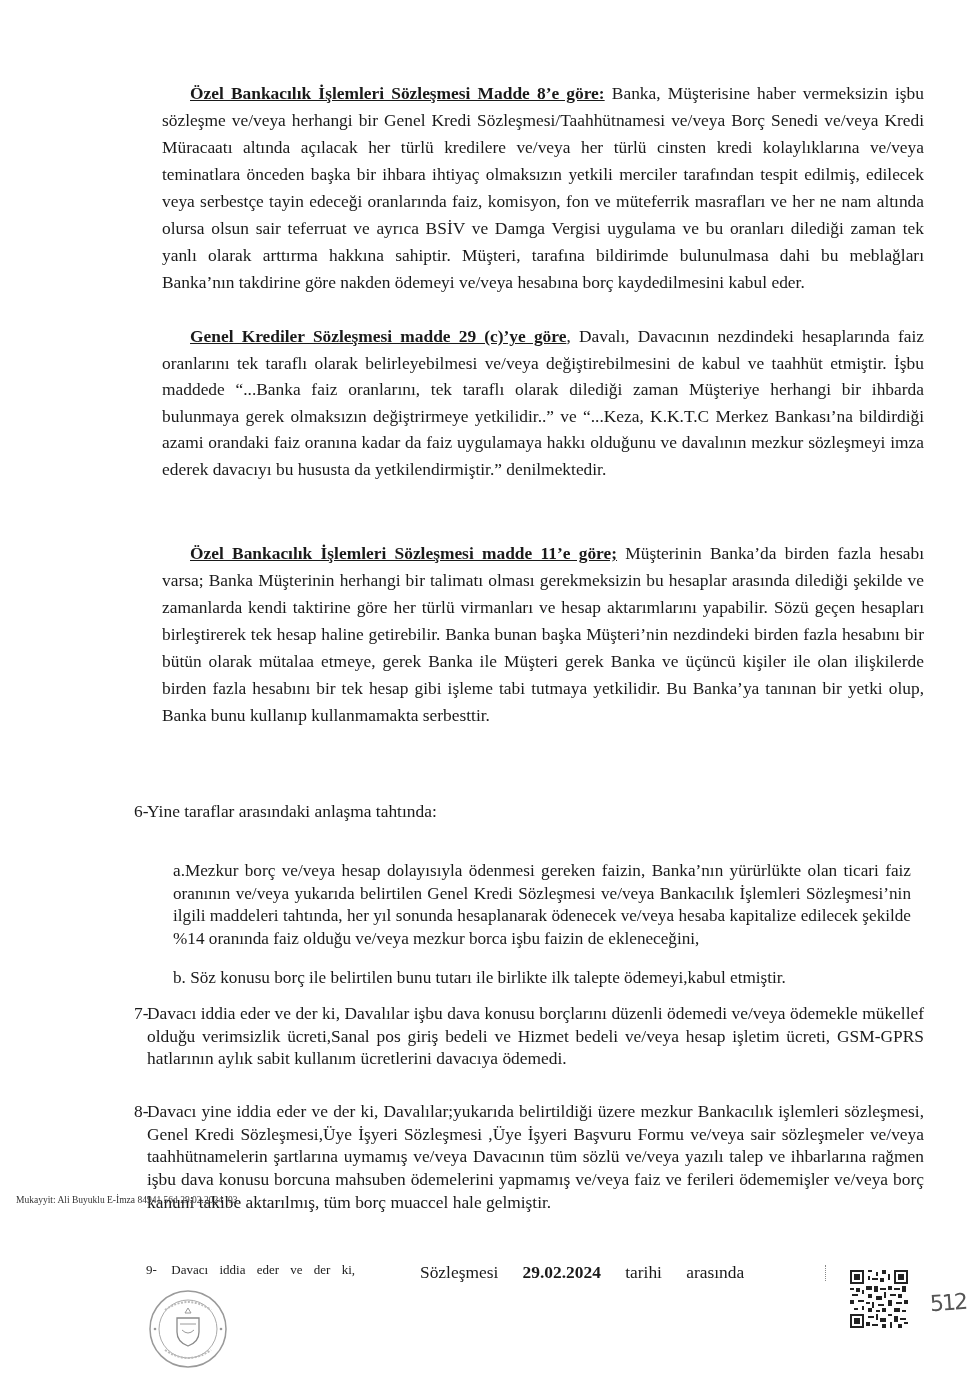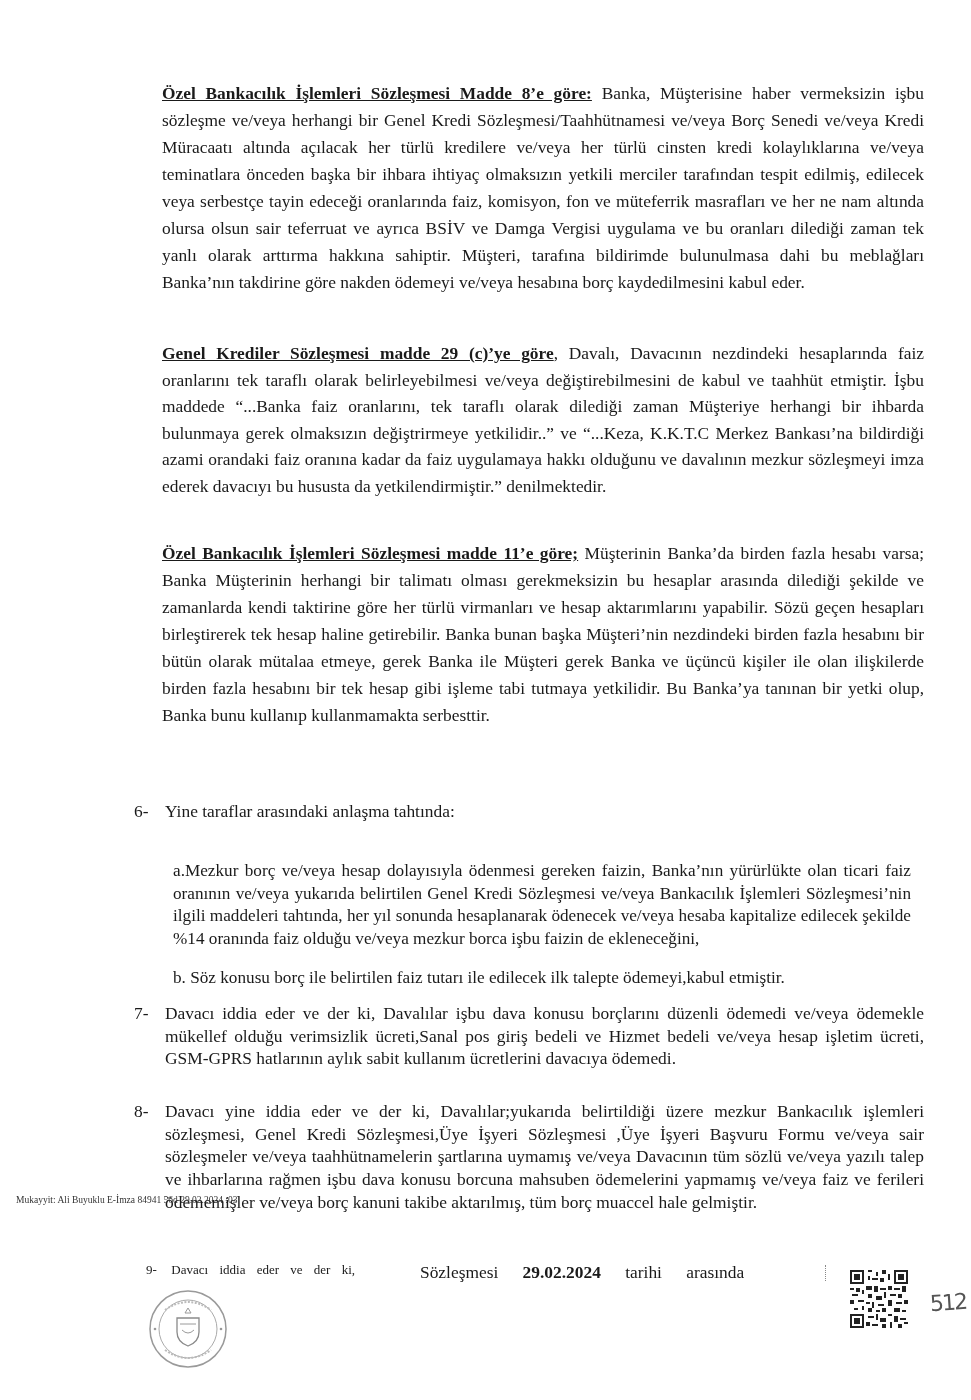--- a/index.html
+++ b/index.html
@@ -12,7 +12,7 @@
     .lh27 { line-height: 27px; }
     .lh26 { line-height: 26.6px; }
     .lh22 { line-height: 22.7px; }
-    .heading-ul { font-weight: bold; text-decoration: underline; }
+    .heading-ul { font-weight: bold; text-decoration: underline; margin-left: 28px; }
     .numbered { position: absolute; left: 134px; width: 790px; font-size: 17.4px; }
     .numbered .num { position: absolute; left: 0; top: 0; }
     .numbered .body { margin-left: 31px; text-align: justify; text-align-last: left; }

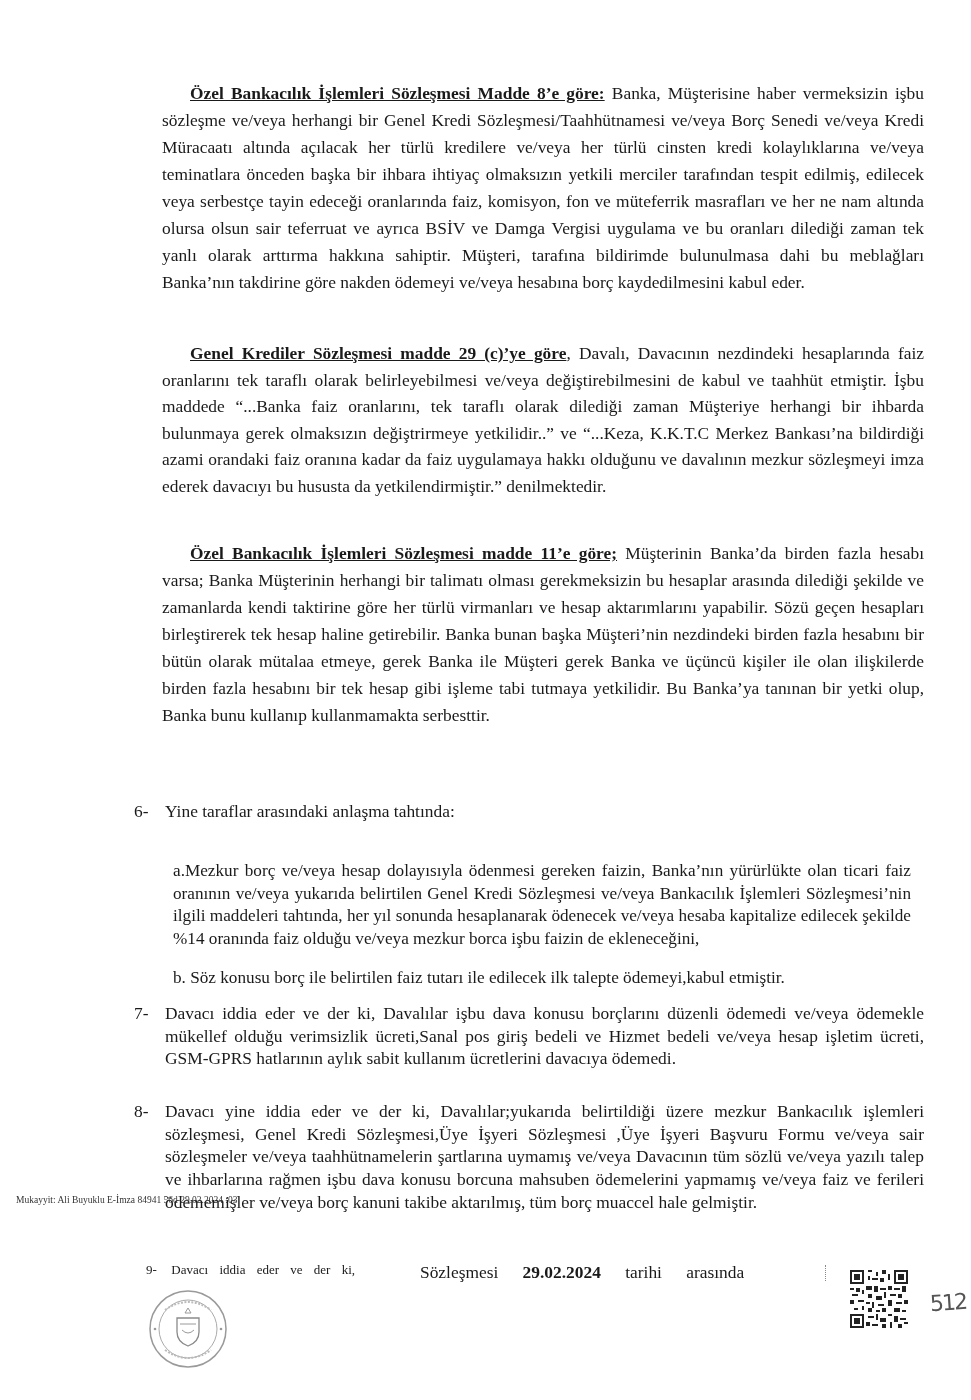--- a/index.html
+++ b/index.html
@@ -38,7 +38,7 @@
     <p><span class="heading-ul">Özel Bankacılık İşlemleri Sözleşmesi Madde 8’e göre:</span><span> Banka, Müşterisine haber vermeksizin işbu sözleşme ve/veya herhangi bir Genel Kredi Sözleşmesi/Taahhütnamesi ve/veya Borç Senedi ve/veya Kredi Müracaatı altında açılacak her türlü kredilere ve/veya her türlü cinsten kredi kolaylıklarına ve/veya teminatlara önceden başka bir ihbara ihtiyaç olmaksızın yetkili merciler tarafından tespit edilmiş, edilecek veya serbestçe tayin edeceği oranlarında faiz, komisyon, fon ve müteferrik masrafları ve her ne nam altında olursa olsun sair teferruat ve ayrıca BSİV ve Damga Vergisi uygulama ve bu oranları dilediği zaman tek yanlı olarak arttırma hakkına sahiptir. Müşteri, tarafına bildirimde bulunulmasa dahi bu meblağları Banka’nın takdirine göre nakden ödemeyi ve/veya hesabına borç kaydedilmesini kabul eder.</span></p>
   </div>
 
-  <div class="para lh26" style="top:340px;">
+  <div class="para lh26" style="top:323px;">
     <p><span class="heading-ul">Genel Krediler Sözleşmesi madde 29 (c)’ye göre</span><span>, Davalı, Davacının nezdindeki hesaplarında faiz oranlarını tek taraflı olarak belirleyebilmesi ve/veya değiştirebilmesini de kabul ve taahhüt etmiştir. İşbu maddede “...Banka faiz oranlarını, tek taraflı olarak dilediği zaman Müşteriye herhangi bir ihbarda bulunmaya gerek olmaksızın değiştrirmeye yetkilidir..” ve “...Keza, K.K.T.C Merkez Bankası’na bildirdiği azami orandaki faiz oranına kadar da faiz uygulamaya hakkı olduğunu ve davalının mezkur sözleşmeyi imza ederek davacıyı bu hususta da yetkilendirmiştir.” denilmektedir.</span></p>
   </div>
 

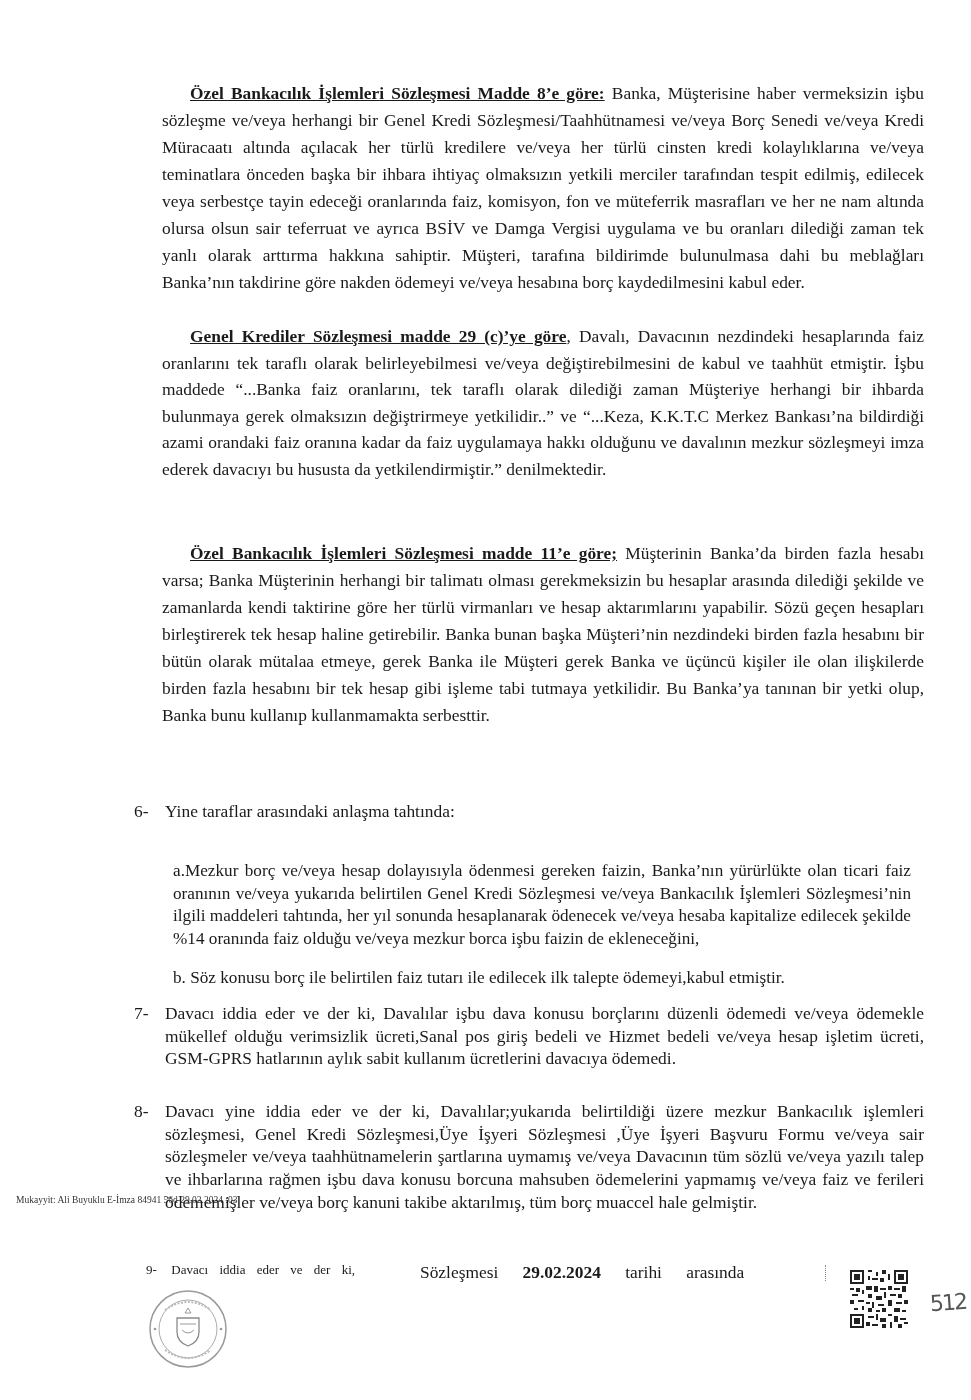--- a/index.html
+++ b/index.html
@@ -15,7 +15,7 @@
     .heading-ul { font-weight: bold; text-decoration: underline; margin-left: 28px; }
     .numbered { position: absolute; left: 134px; width: 790px; font-size: 17.4px; }
     .numbered .num { position: absolute; left: 0; top: 0; }
-    .numbered .body { margin-left: 31px; text-align: justify; text-align-last: left; }
+    .numbered .body { margin-left: 13px; text-align: justify; text-align-last: left; }
     .sub { position: absolute; left: 157px; width: 770px; font-size: 17.2px; line-height: 22.7px; }
     .sub p { margin: 16px; text-align: justify; text-align-last: left; }
     .stamp-text { position: absolute; left: 16px; top: 9px; font-size: 9.5px; color: #333;

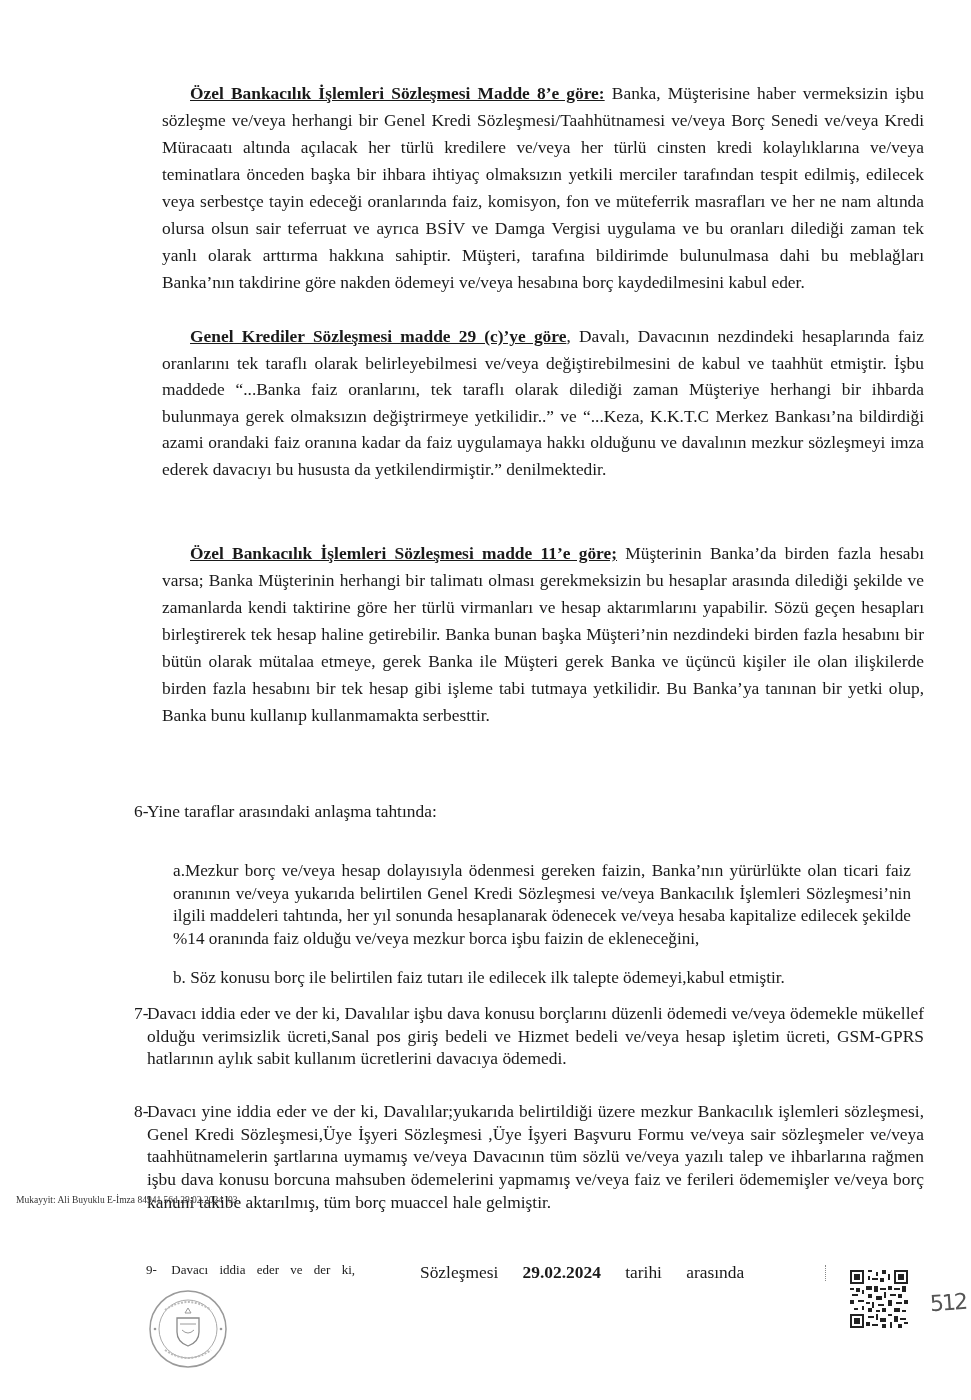--- a/index.html
+++ b/index.html
@@ -52,7 +52,7 @@
   </div>
   <div class="sub" style="top:844px;">
     <p>a.Mezkur borç ve/veya hesap dolayısıyla ödenmesi gereken faizin, Banka’nın yürürlükte olan ticari  faiz oranının ve/veya yukarıda belirtilen Genel Kredi Sözleşmesi ve/veya Bankacılık İşlemleri Sözleşmesi’nin ilgili maddeleri tahtında, her yıl sonunda hesaplanarak ödenecek ve/veya hesaba kapitalize edilecek şekilde %14 oranında faiz  olduğu ve/veya mezkur borca işbu faizin de ekleneceğini,</p>
-    <p>b. Söz konusu borç ile belirtilen faiz tutarı ile  edilecek ilk talepte ödemeyi,kabul etmiştir.</p>
+    <p>b. Söz konusu borç ile belirtilen bunu tutarı ile  birlikte ilk talepte ödemeyi,kabul etmiştir.</p>
   </div>
 
   <div class="numbered lh22" style="top:1002px;">

